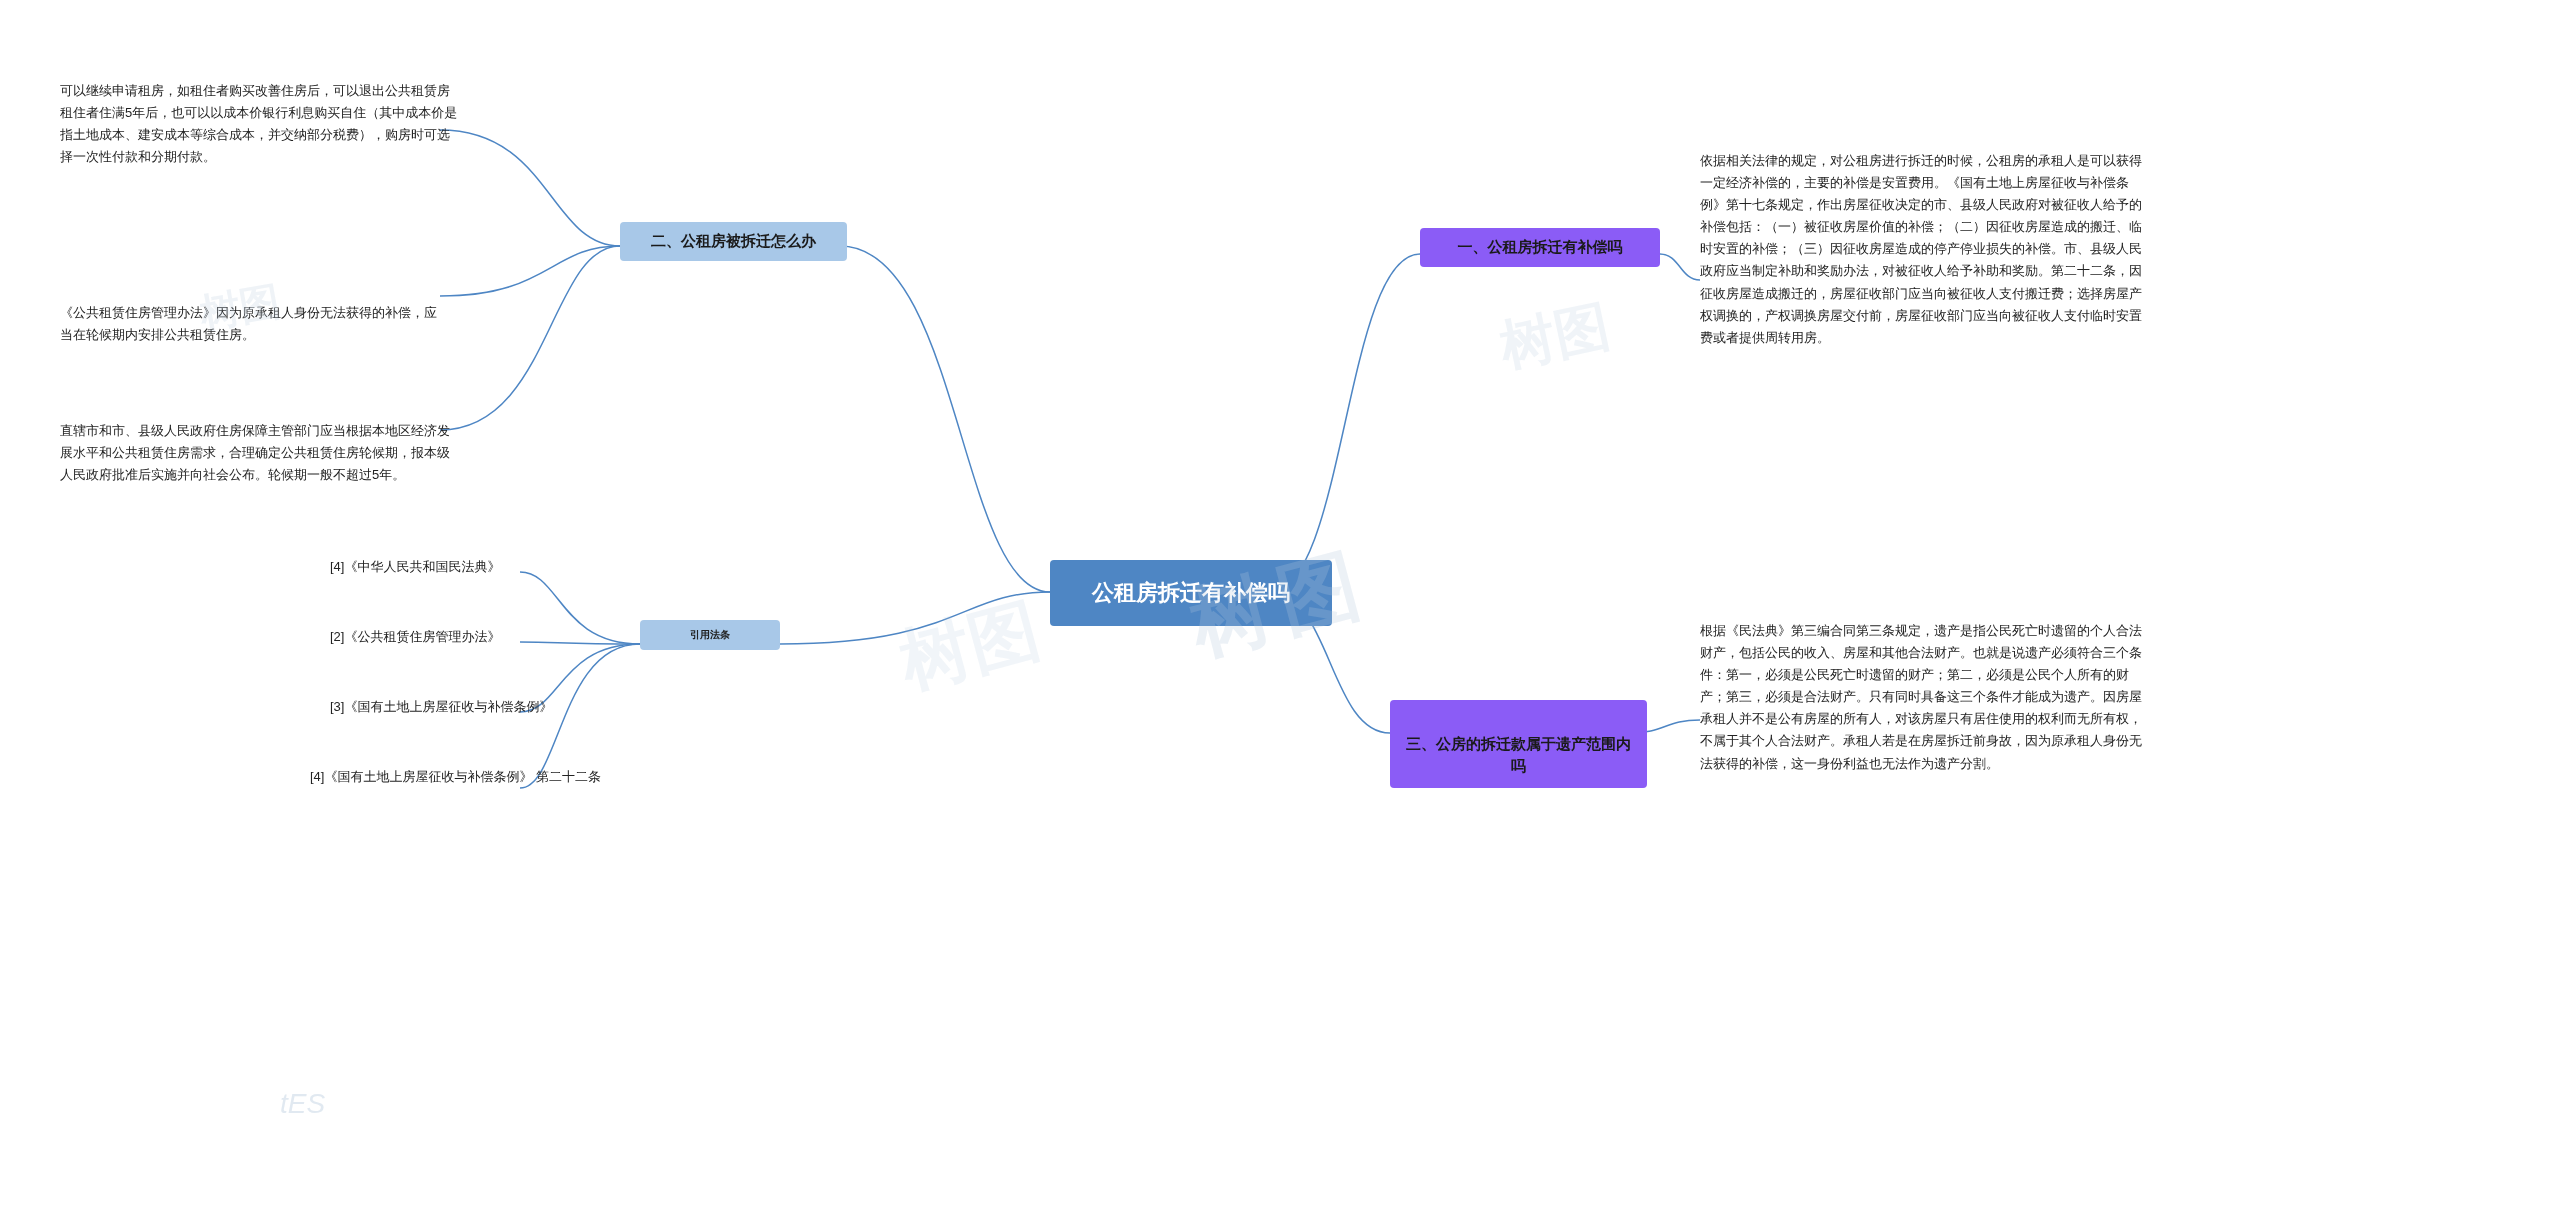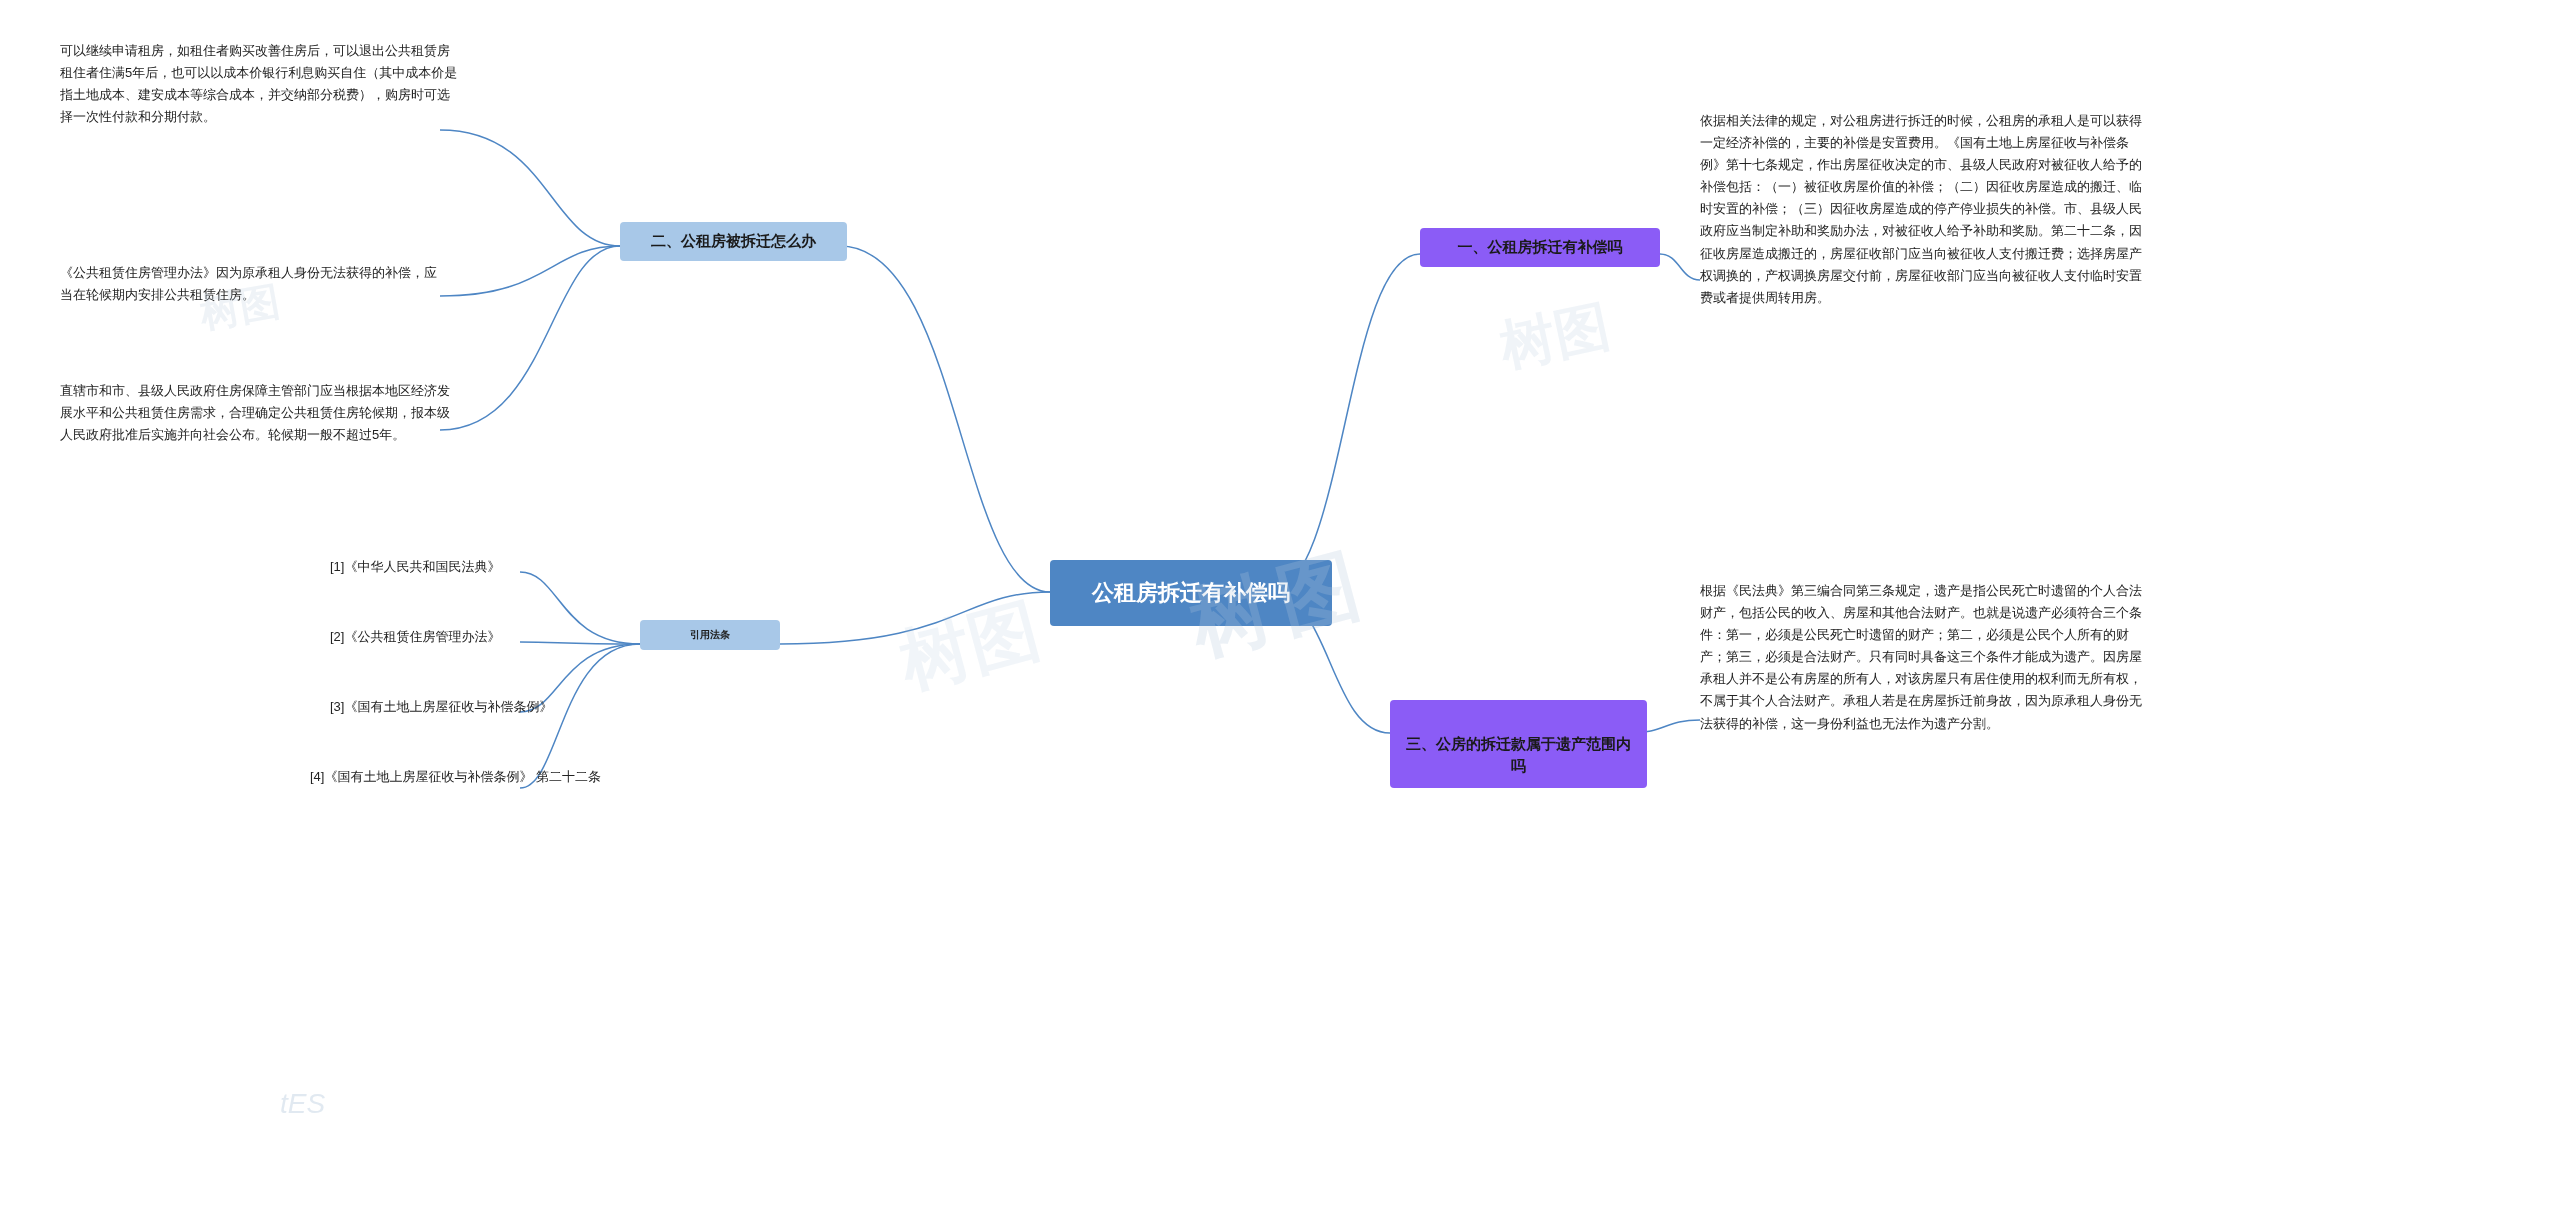--- a/index.html
+++ b/index.html
@@ -94,6 +94,7 @@
       line-height: 1.7;
       max-width: 380px;
       z-index: 2;
+      margin-top: 40px;
     }
 
     

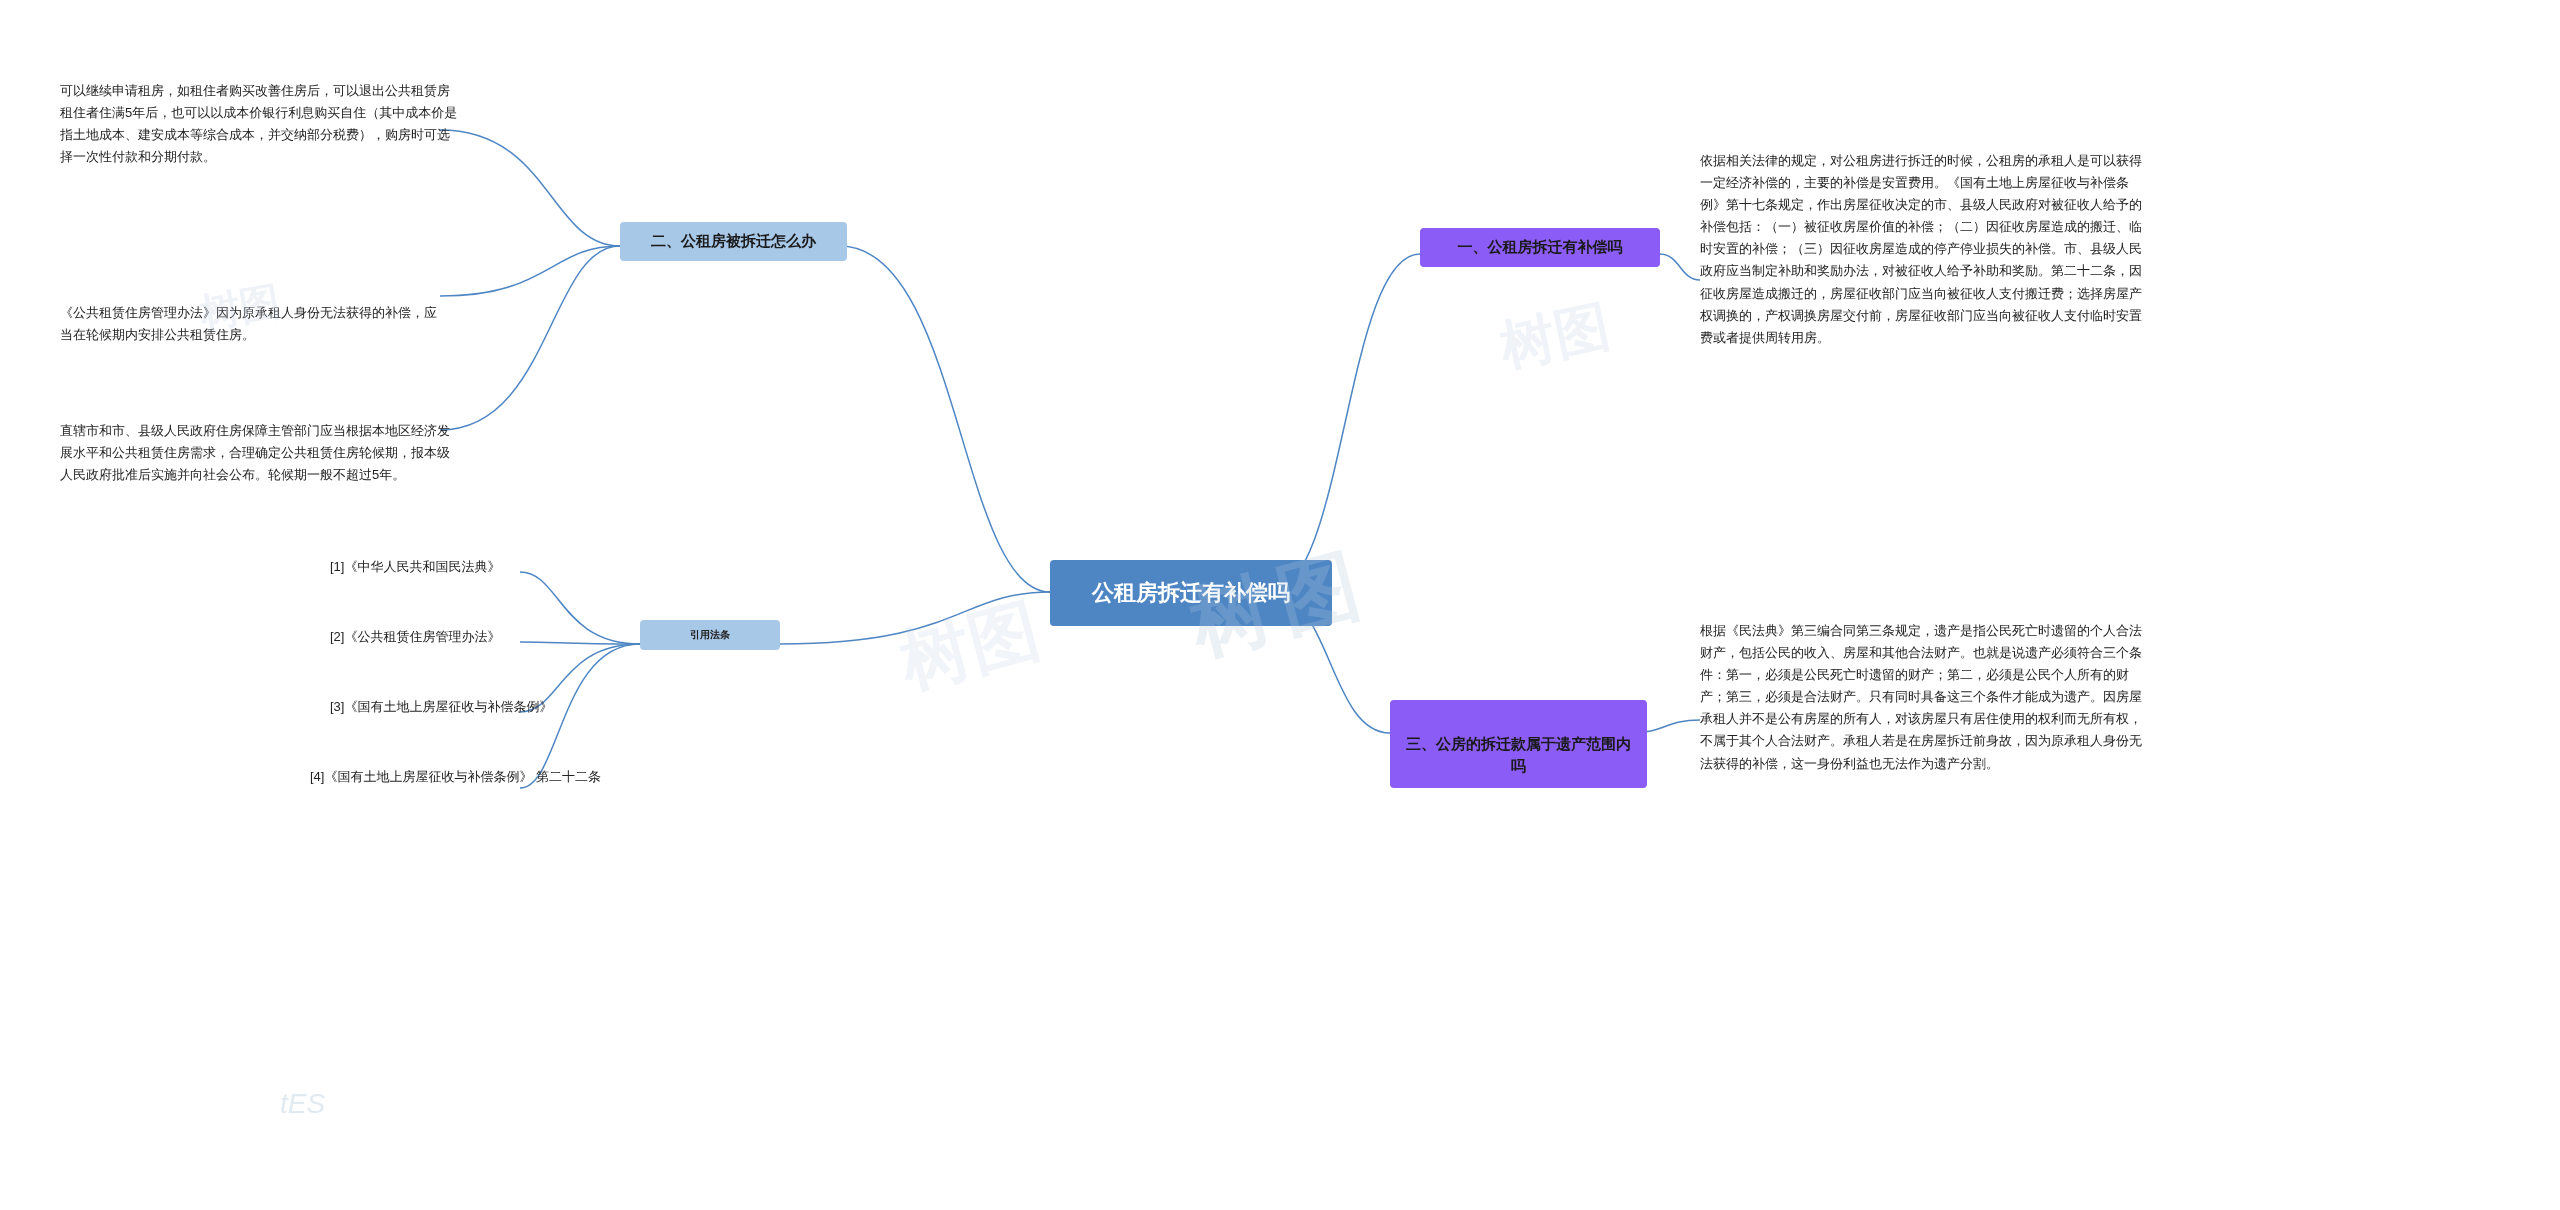--- a/index.html
+++ b/index.html
@@ -202,7 +202,7 @@
   </div>
 
   <div class="law-item" style="left:330px; top:556px;">
-    <span>[1]《中华人民共和国民法典》</span>
+    <span>[4]《中华人民共和国民法典》</span>
   </div>
   <div class="law-item" style="left:330px; top:626px;">
     <span>[2]《公共租赁住房管理办法》</span>

